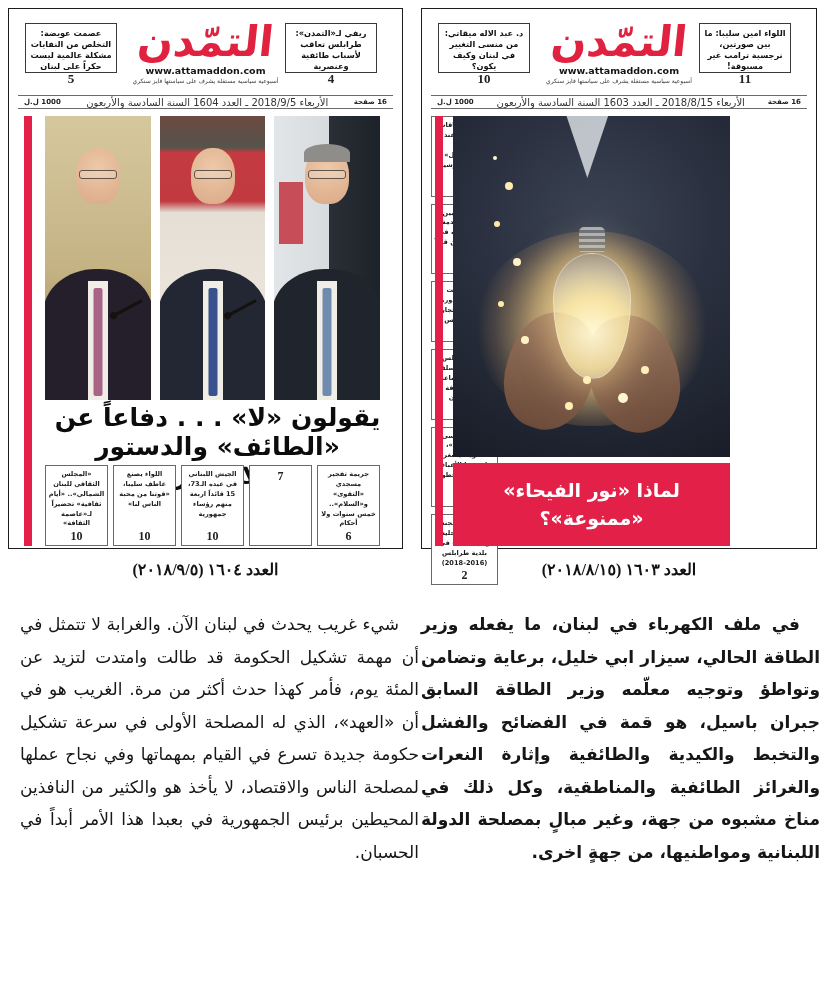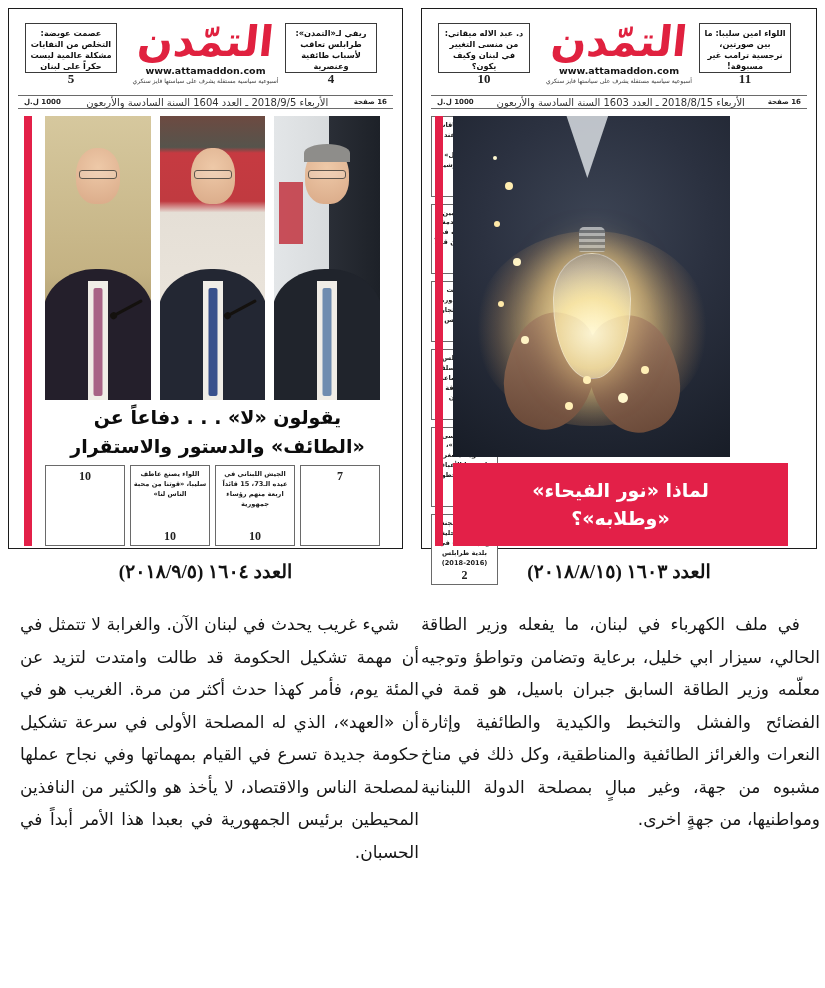--- a/index.html
+++ b/index.html
@@ -61,7 +61,7 @@
   .mic::before { content:""; position:absolute; left:-6px; top:-2px; width:7px; height:7px; border-radius:50%; background:#14110e; }
 
   .headline { position:absolute; top:394px; right:20px; left:44px; text-align:center;
-              font-size:19px; font-weight:bold; color:#0c0c0c; line-height:29px; letter-spacing:-.5px; }
+              font-size:25px; font-weight:bold; color:#0c0c0c; line-height:29px; letter-spacing:-.5px; }
 
   .bottom-teasers { position:absolute; top:456px; right:22px; width:335px; height:81px;
                     display:flex; gap:5px; direction:rtl; }

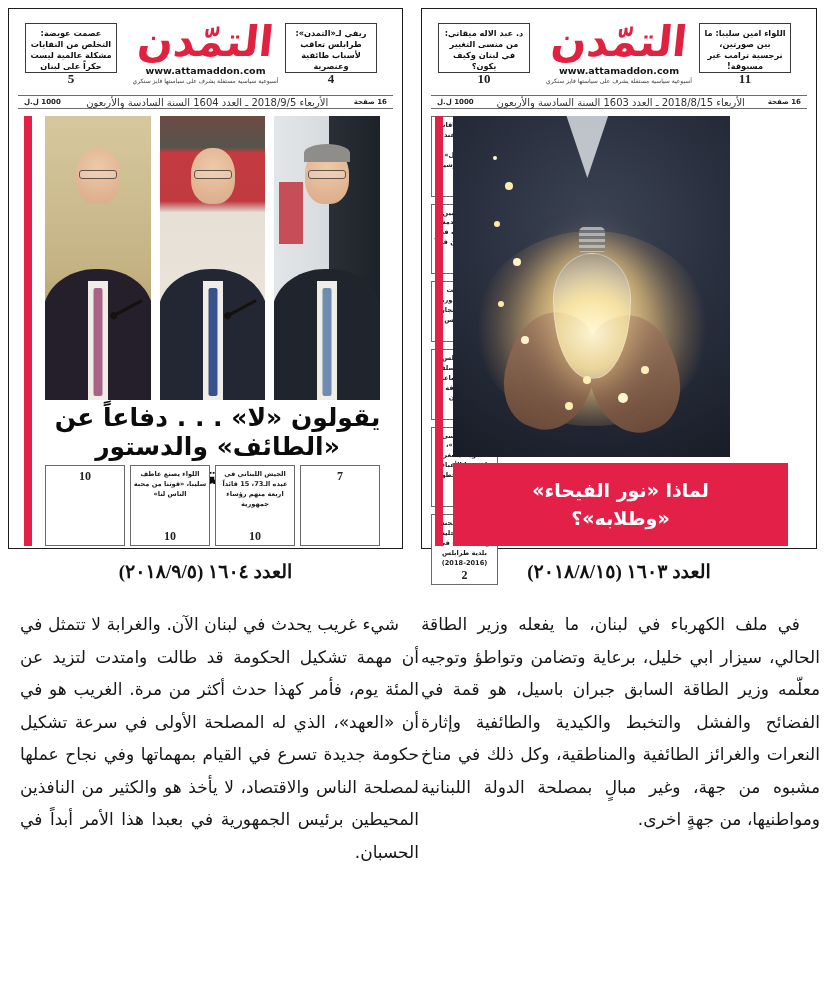--- a/index.html
+++ b/index.html
@@ -185,6 +185,7 @@
       <span class="pnum">10</span>
     </div>
     <div class="teaser-sm">
+      <span>«المجلس الثقافي للبنان الشمالي».. «أيام ثقافية» تحضيراً لـ«عاصمة الثقافة»</span>
       <span class="pnum">10</span>
     </div>
   </div>

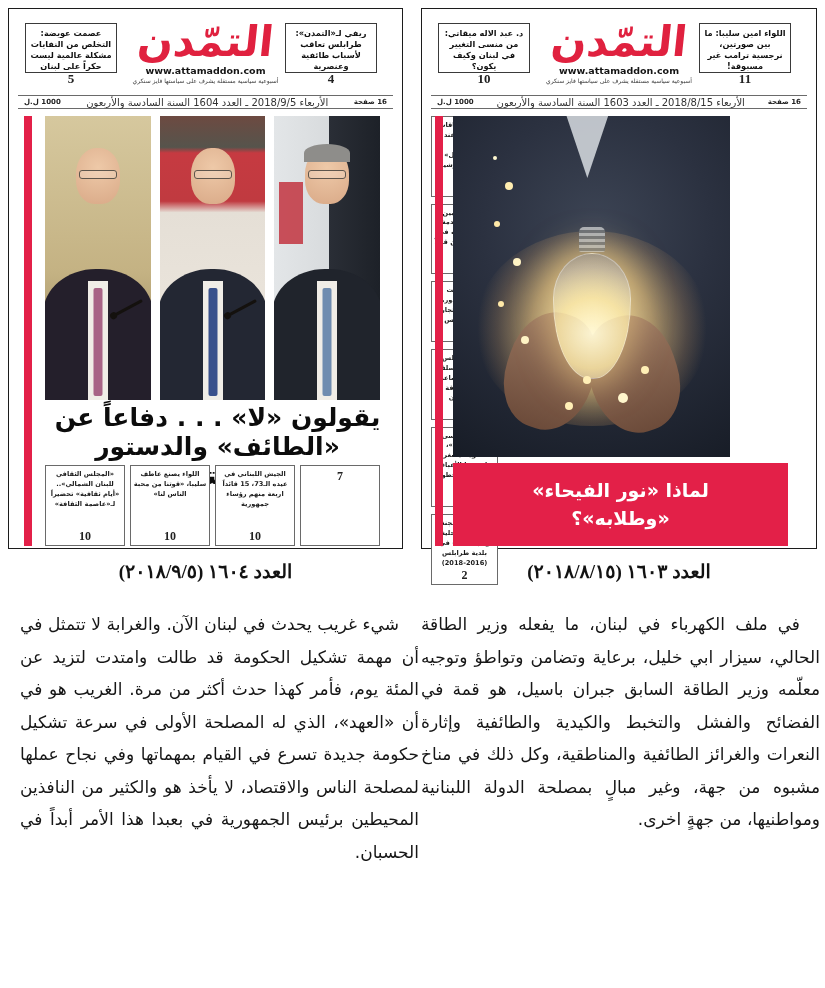--- a/index.html
+++ b/index.html
@@ -174,6 +174,10 @@
 
   <div class="bottom-teasers">
     <div class="teaser-sm">
+      <span>جريمة تفجير مسجدي «التقوى» و«السلام».. خمس سنوات ولا أحكام</span>
+      <span class="pnum">6</span>
+    </div>
+    <div class="teaser-sm">
       <span class="pnum">7</span>
     </div>
     <div class="teaser-sm">

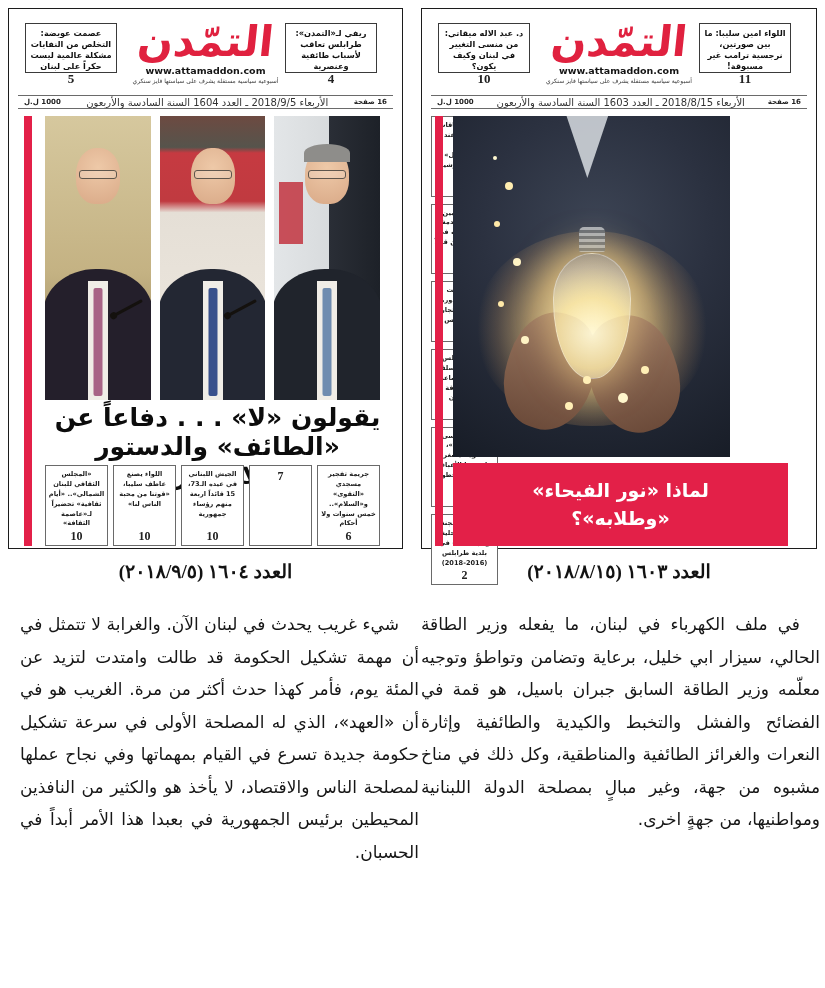--- a/index.html
+++ b/index.html
@@ -96,7 +96,7 @@
                        6px 146px 0 1px #ffe9a8, 30px 182px 0 2px #fff3c4, 92px 222px 0 2px #ffefb6,
                        128px 240px 0 3px #fff6cc, 74px 248px 0 2px #ffefb6, 150px 212px 0 2px #ffefb6; }
 
-  .banner { position:absolute; top:454px; left:31px; width:335px; height:83px; background:#e32048;
+  .banner { position:absolute; top:454px; left:31px; width:277px; height:83px; background:#e32048;
             color:#fff; text-align:center; font-weight:bold; font-size:19px; line-height:28px; padding-top:13px;
             letter-spacing:-.5px; }
 

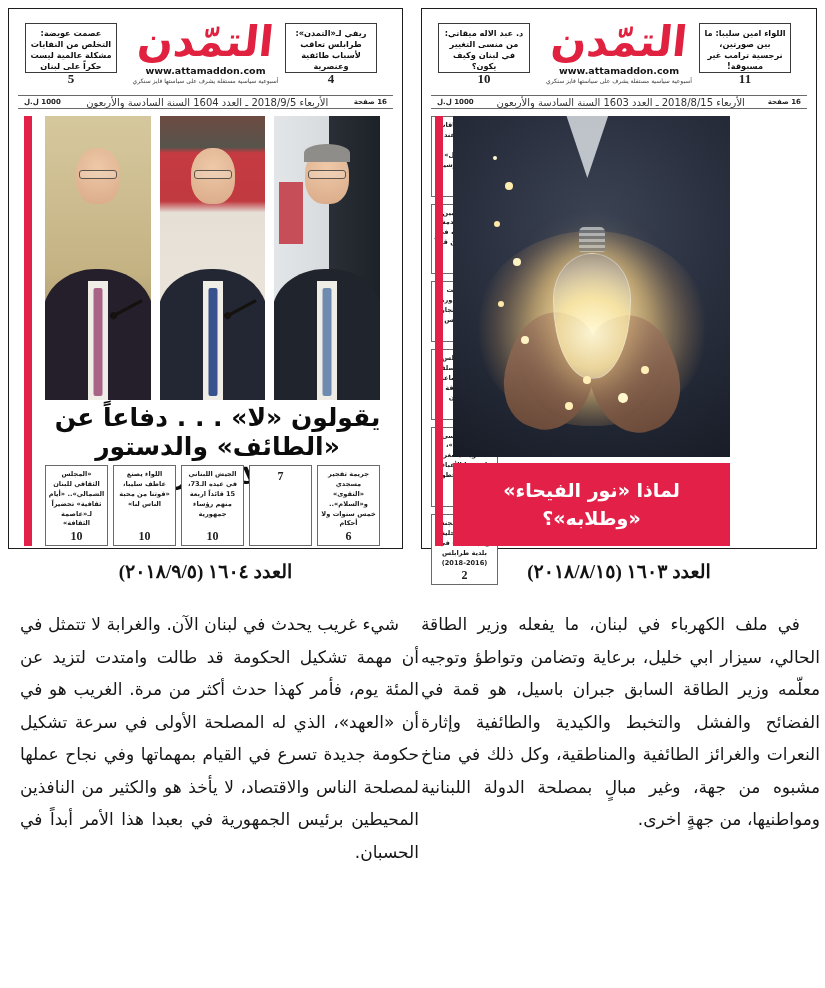--- a/index.html
+++ b/index.html
@@ -255,7 +255,7 @@
 
   <div class="banner">
     <div>لماذا «نور الفيحاء»</div>
-    <div>«وطلابه»؟</div>
+    <div>«ممنوعة»؟</div>
   </div>
 
   <div class="red-bar" style="left:13px;"></div>

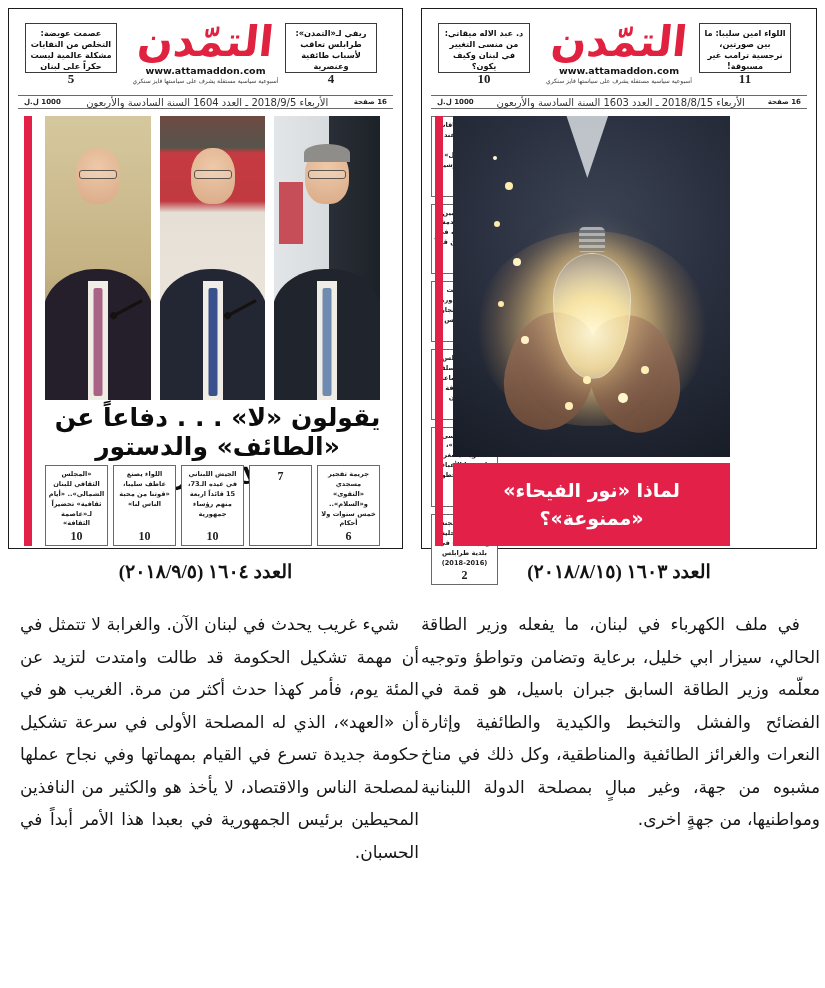--- a/index.html
+++ b/index.html
@@ -102,7 +102,7 @@
 
   
   .caption { position:absolute; top:560px; text-align:center; font-family:"Liberation Serif", serif;
-             font-weight:bold; font-size:19px; color:#121212; }
+             font-weight:bold; font-size:16px; color:#121212; }
   .caption.cap-left  { left:8px;   width:395px; }
   .caption.cap-right { left:421px; width:396px; }
 

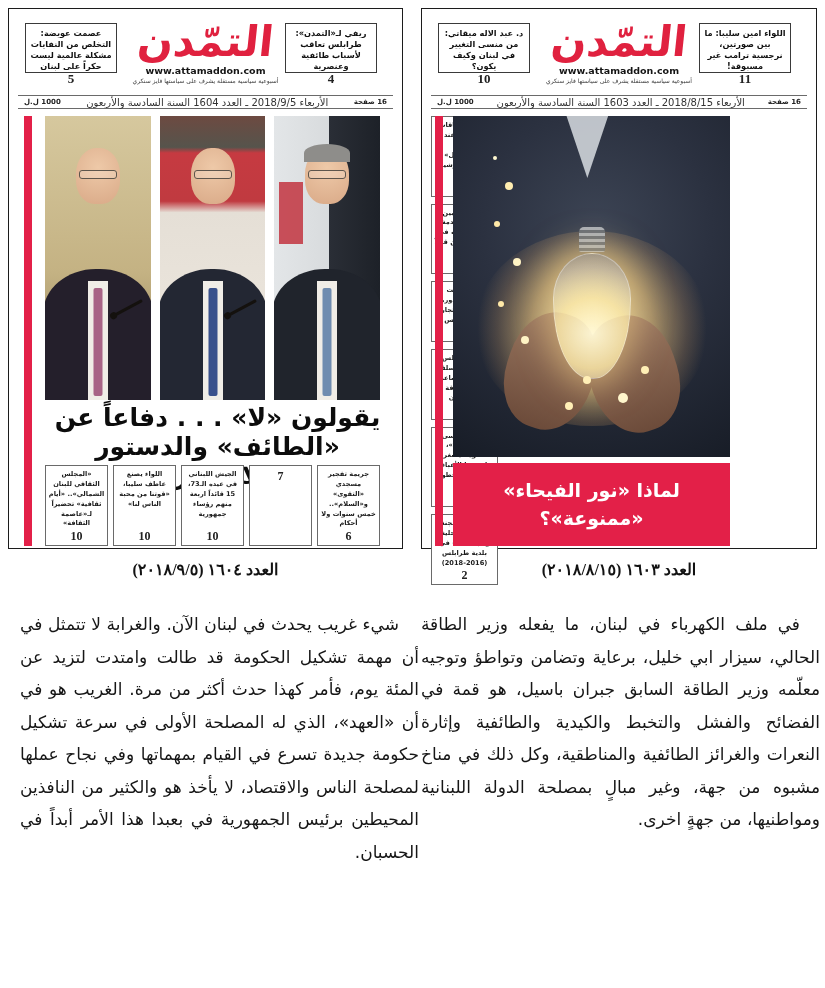--- a/index.html
+++ b/index.html
@@ -110,7 +110,7 @@
              text-align:justify; color:#161616; direction:rtl; }
   .article p { text-indent:20px; }
   .article.col-left  { left:20px; }
-  .article.col-right { left:421px; }
+  .article.col-right { left:421px;font-weight:bold; }
 </style>
 </head>
 <body>

